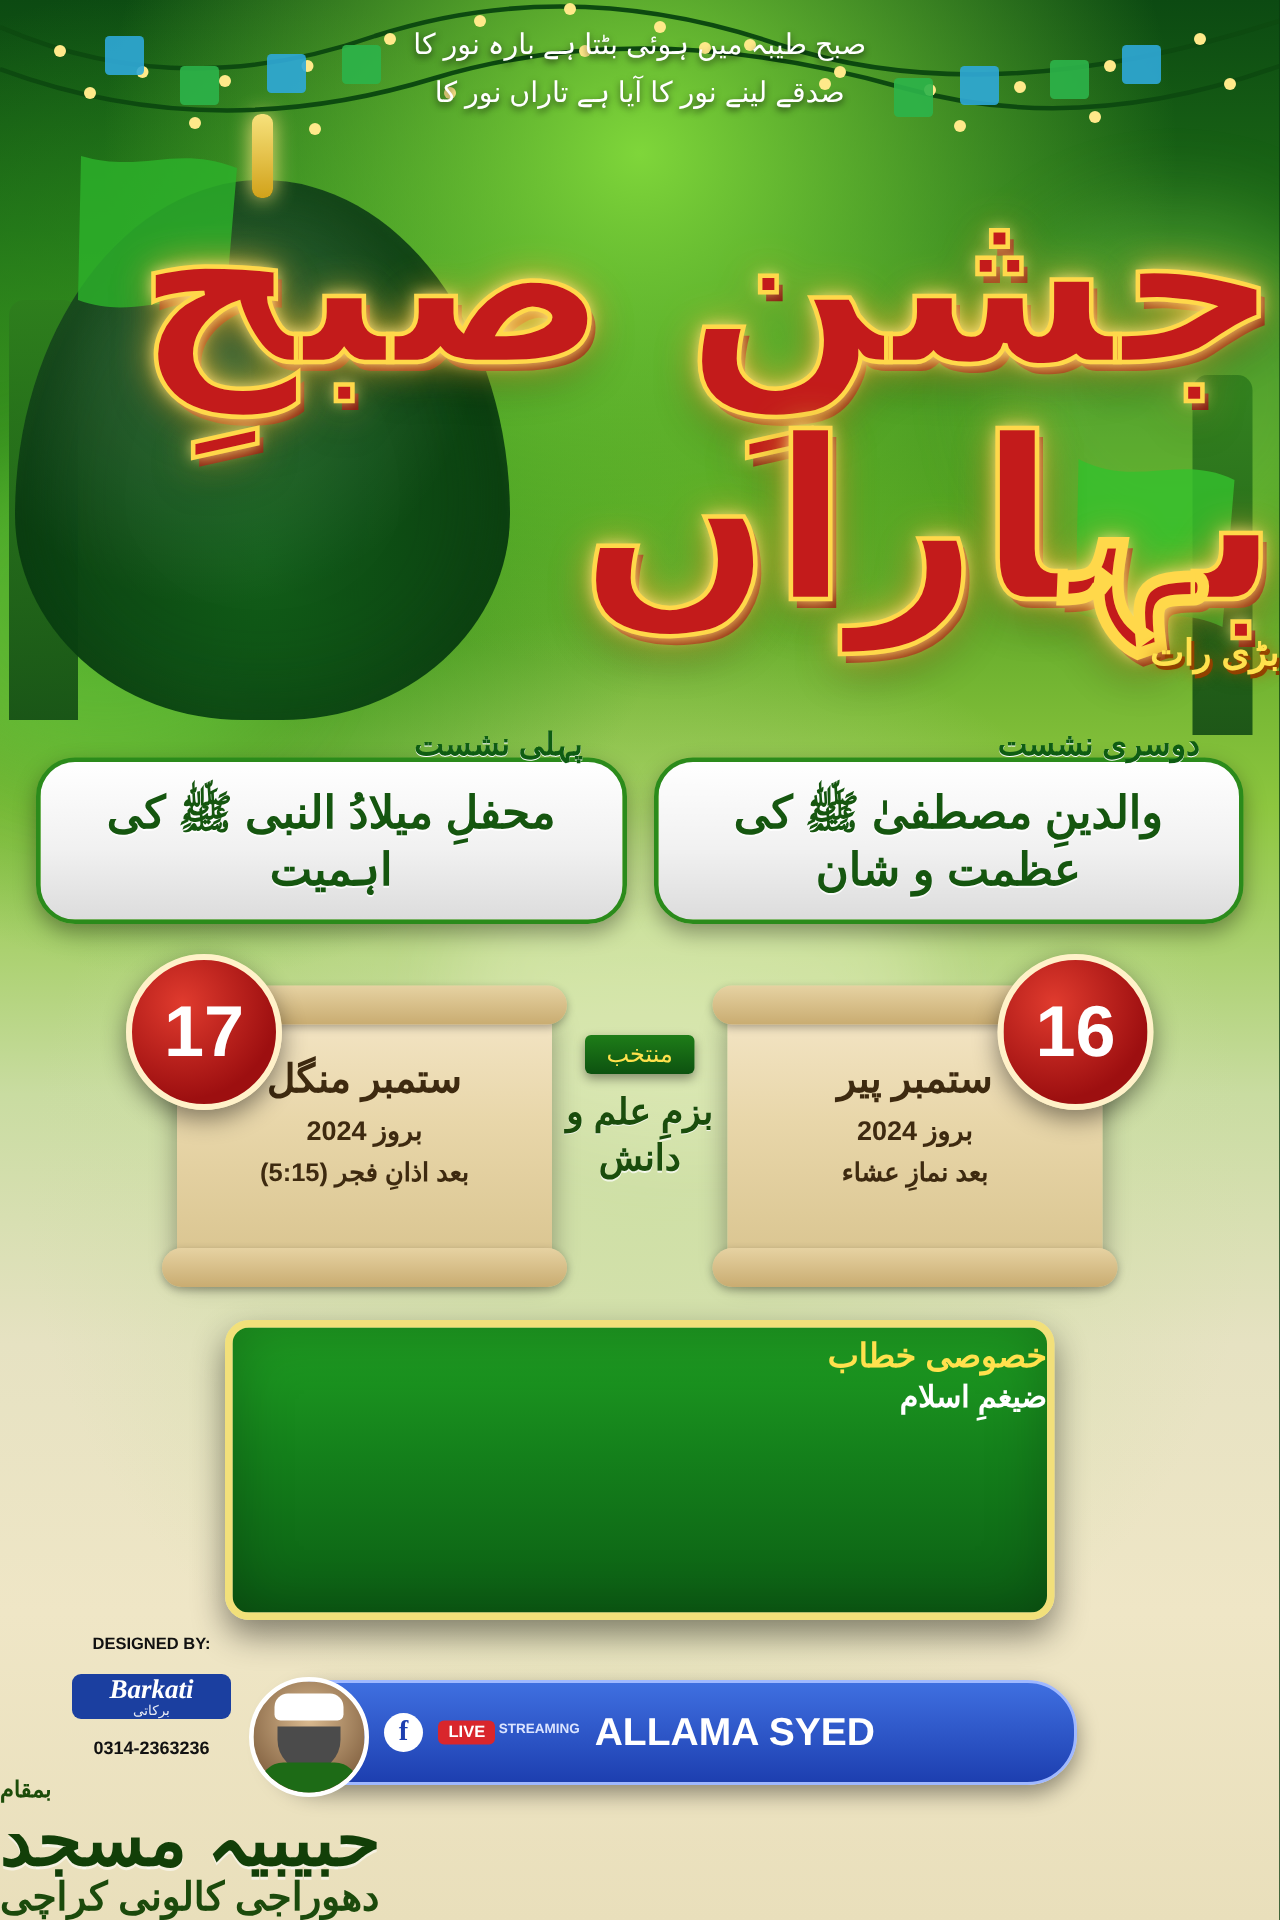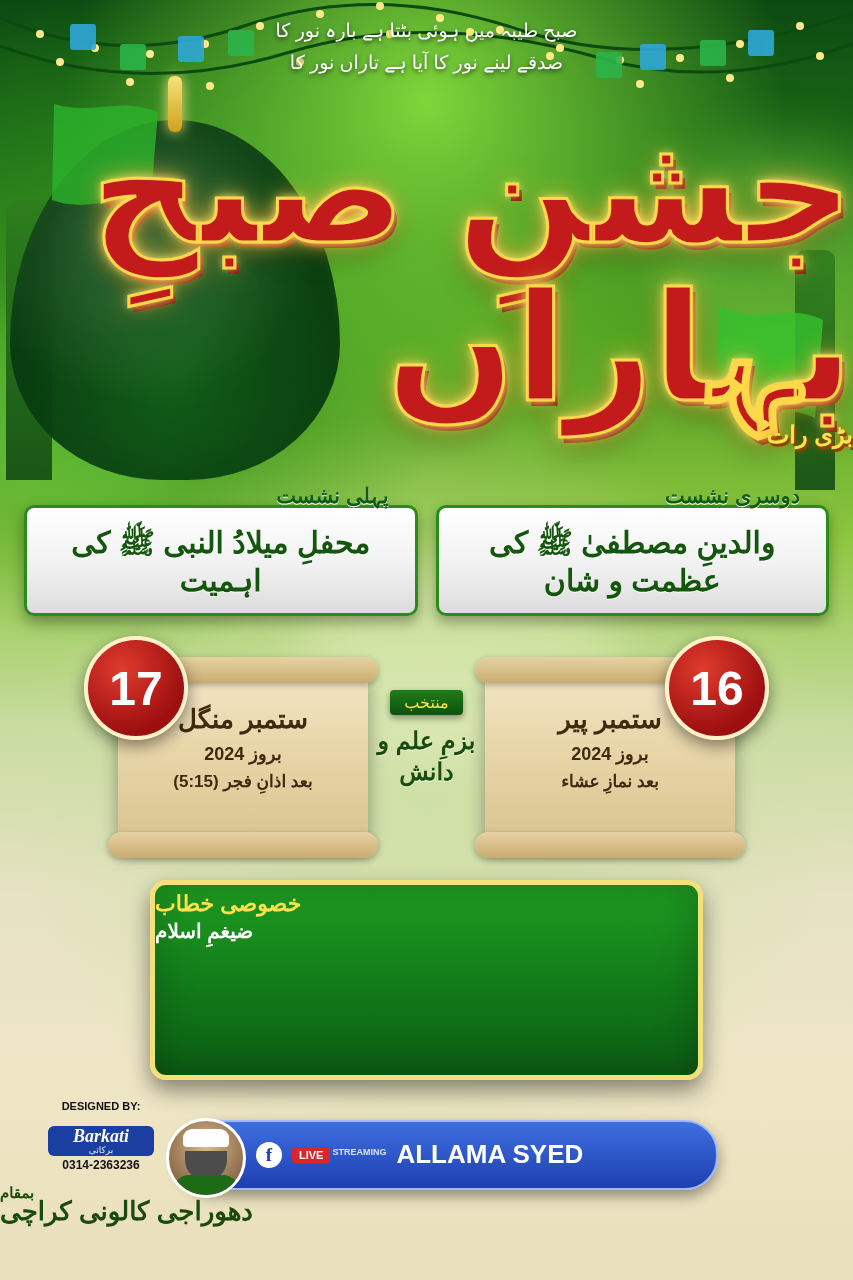--- a/index.html
+++ b/index.html
@@ -87,7 +87,7 @@
   .session{
     flex:1 1 0;position:relative;
     background:linear-gradient(180deg,#ffffff 0%,#f1f1f1 55%,#dcdcdc 100%);
-    border:3px solid #2b8b1b;border-radius:10px;
+    border:3px solid #2b8b1b;border-radius:26px;
     padding:16px 14px 14px;text-align:center;direction:rtl;
     box-shadow:0 6px 14px rgba(0,0,0,.35);
     min-height:74px;

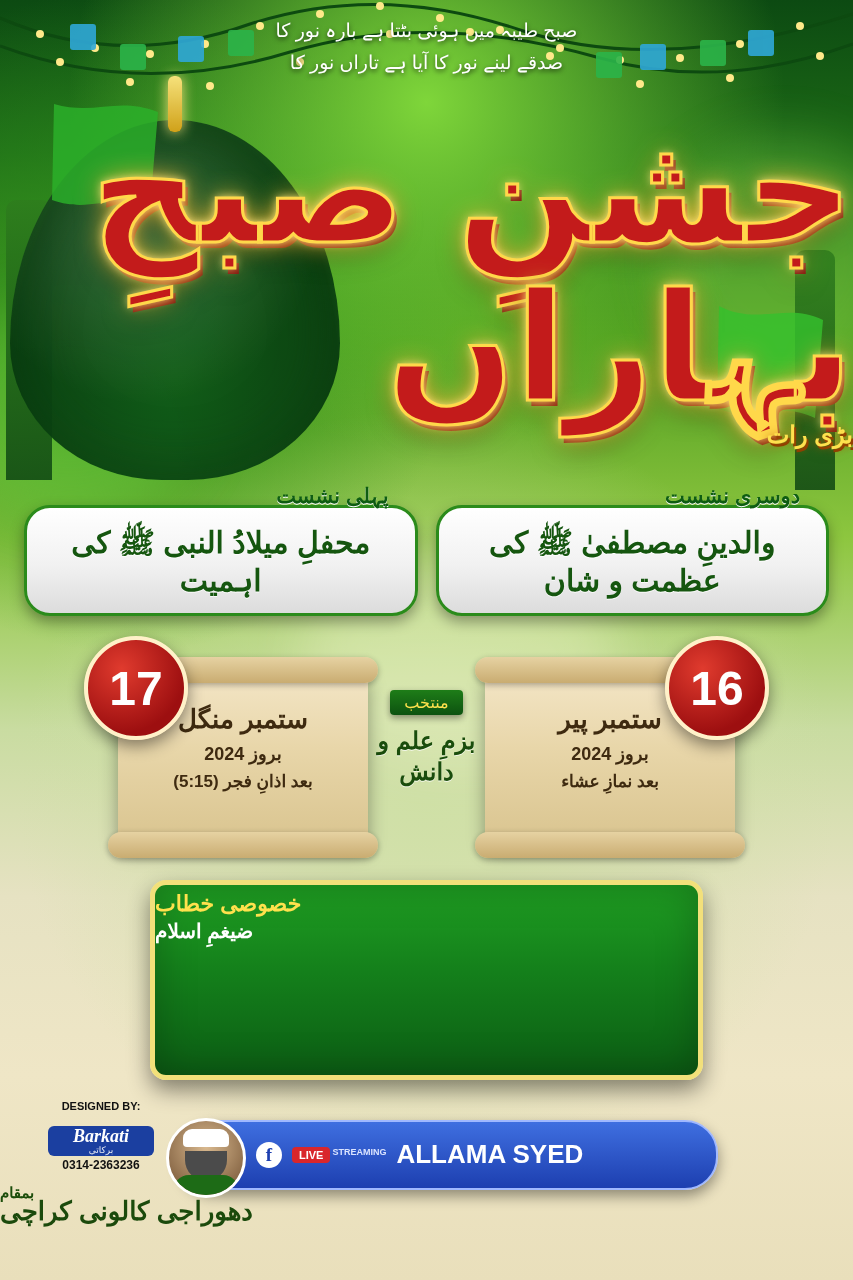--- a/index.html
+++ b/index.html
@@ -157,7 +157,7 @@
     background:linear-gradient(180deg,#1f9e22 0%,#14801b 45%,#0c5e14 100%);
     border:5px solid #f2e07a;border-radius:16px;
     box-shadow:0 10px 22px rgba(0,0,0,.45), inset 0 0 40px rgba(0,0,0,.25);
-    text-align:left;direction:rtl;
+    text-align:right;direction:rtl;
   }
   .sp-top{margin-top:6px;color:#ffe14d;font-size:22px;font-weight:bold;}
   .sp-role{margin-top:2px;color:#ffffff;font-size:20px;font-weight:bold;}

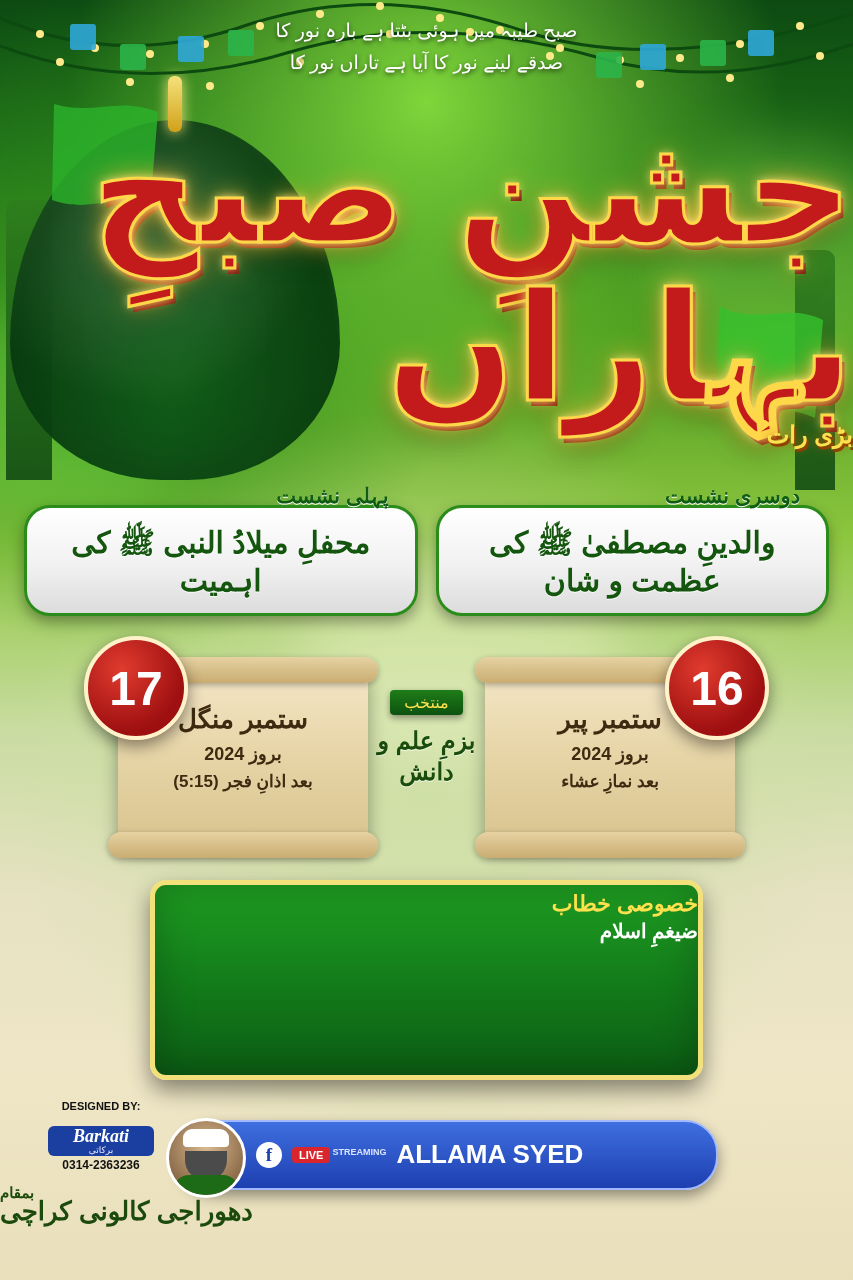--- a/index.html
+++ b/index.html
@@ -176,7 +176,7 @@
   }
   .designer .dname{font-family:"Liberation Serif",serif;font-style:italic;font-size:18px;font-weight:bold;line-height:1;}
   .designer .dsub{font-size:9px;opacity:.9;}
-  .designer .dphone{margin-top:2px;font-size:12px;font-weight:bold;color:#111;}
+  .designer .dphone{margin-top:12px;font-size:12px;font-weight:bold;color:#111;}
 
   
   .livebar{

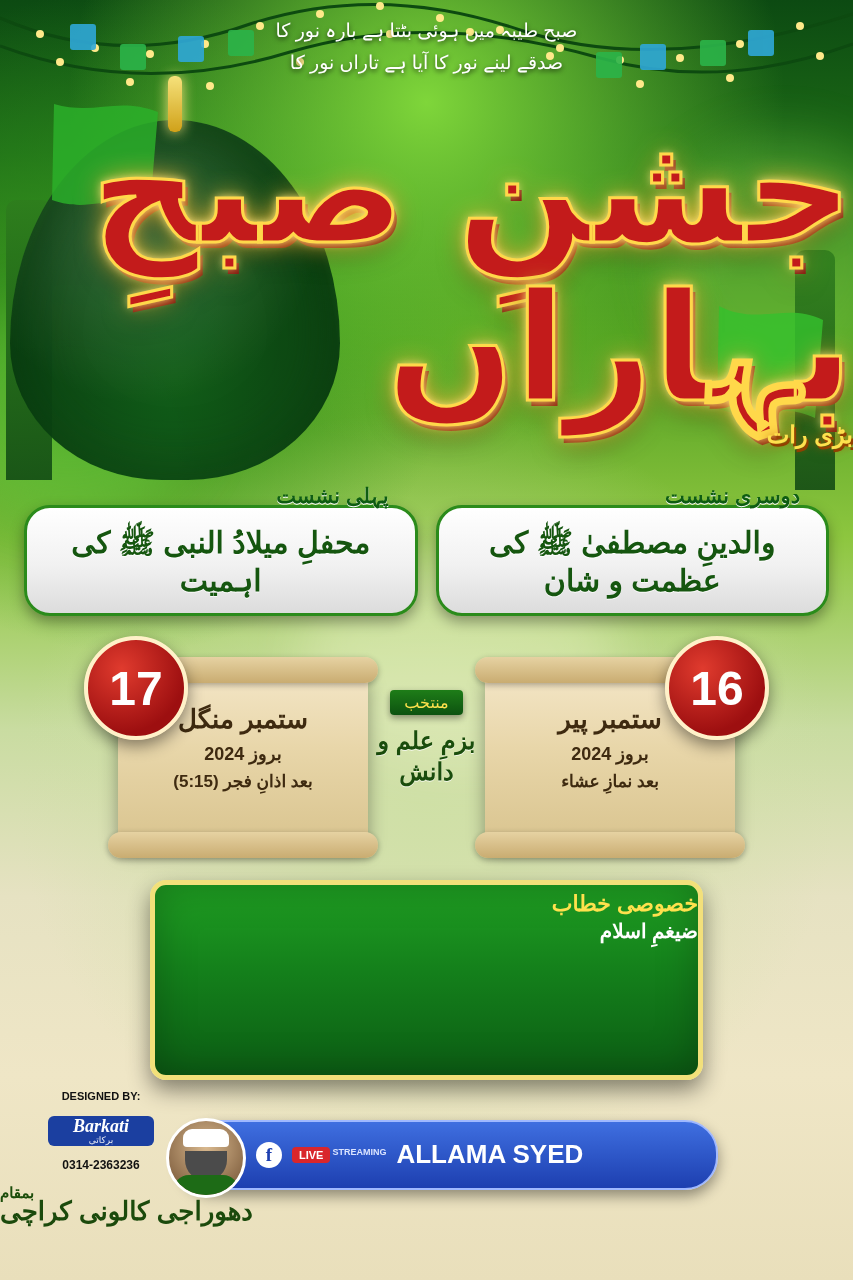--- a/index.html
+++ b/index.html
@@ -359,6 +359,7 @@
 
   <div class="footer">
     <div class="f-tag">بمقام</div>
+    <div class="f-name">حبیبیہ مسجد</div>
     <div class="f-sub">دھوراجی کالونی کراچی</div>
   </div>
 

